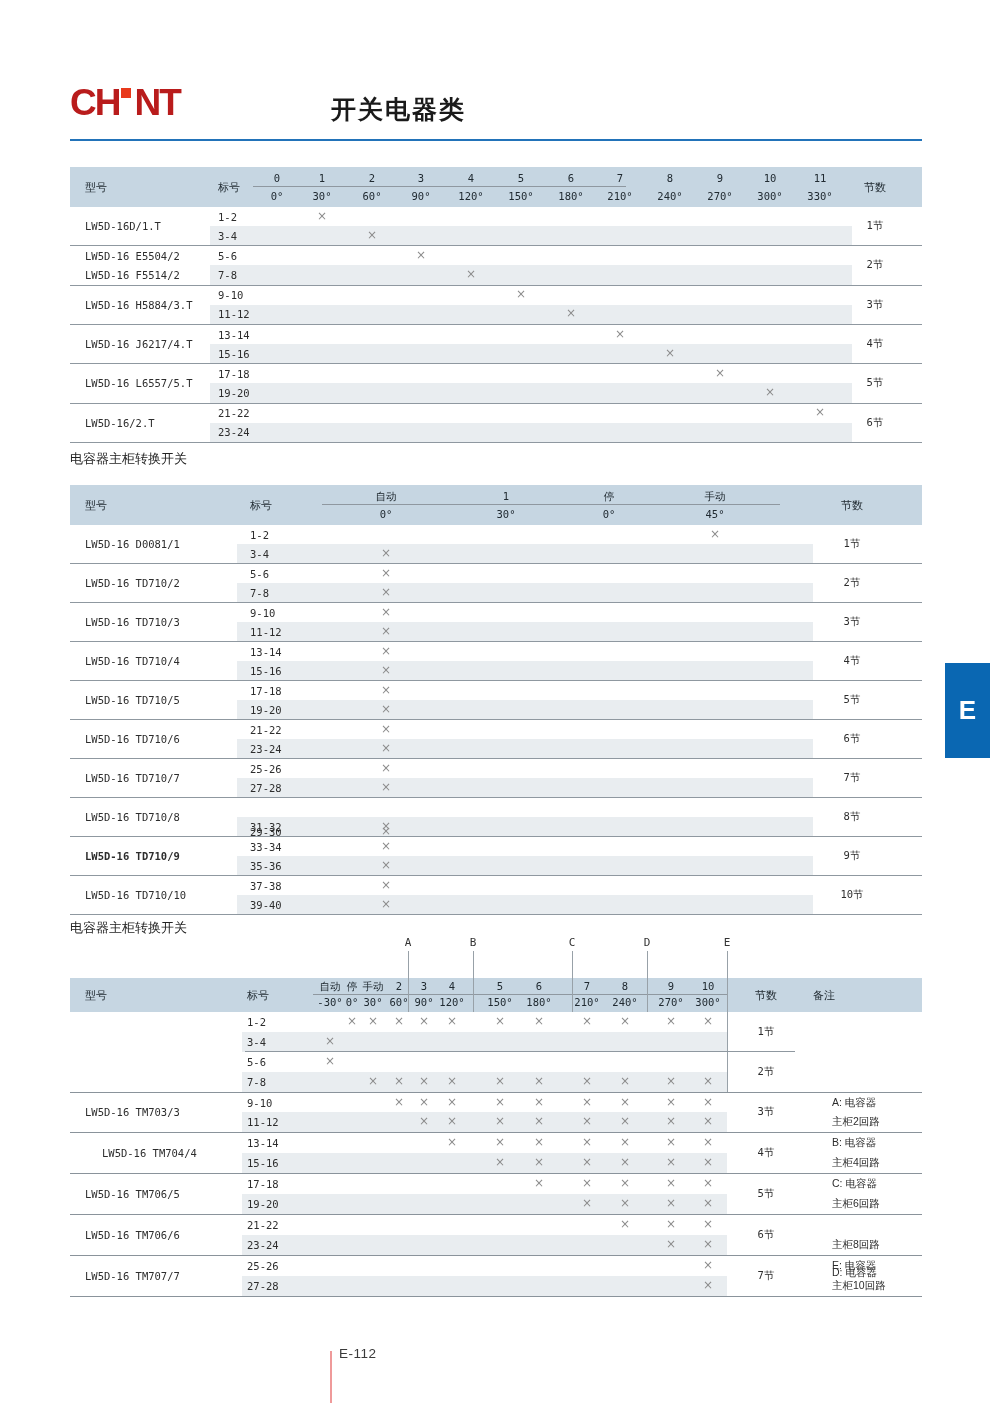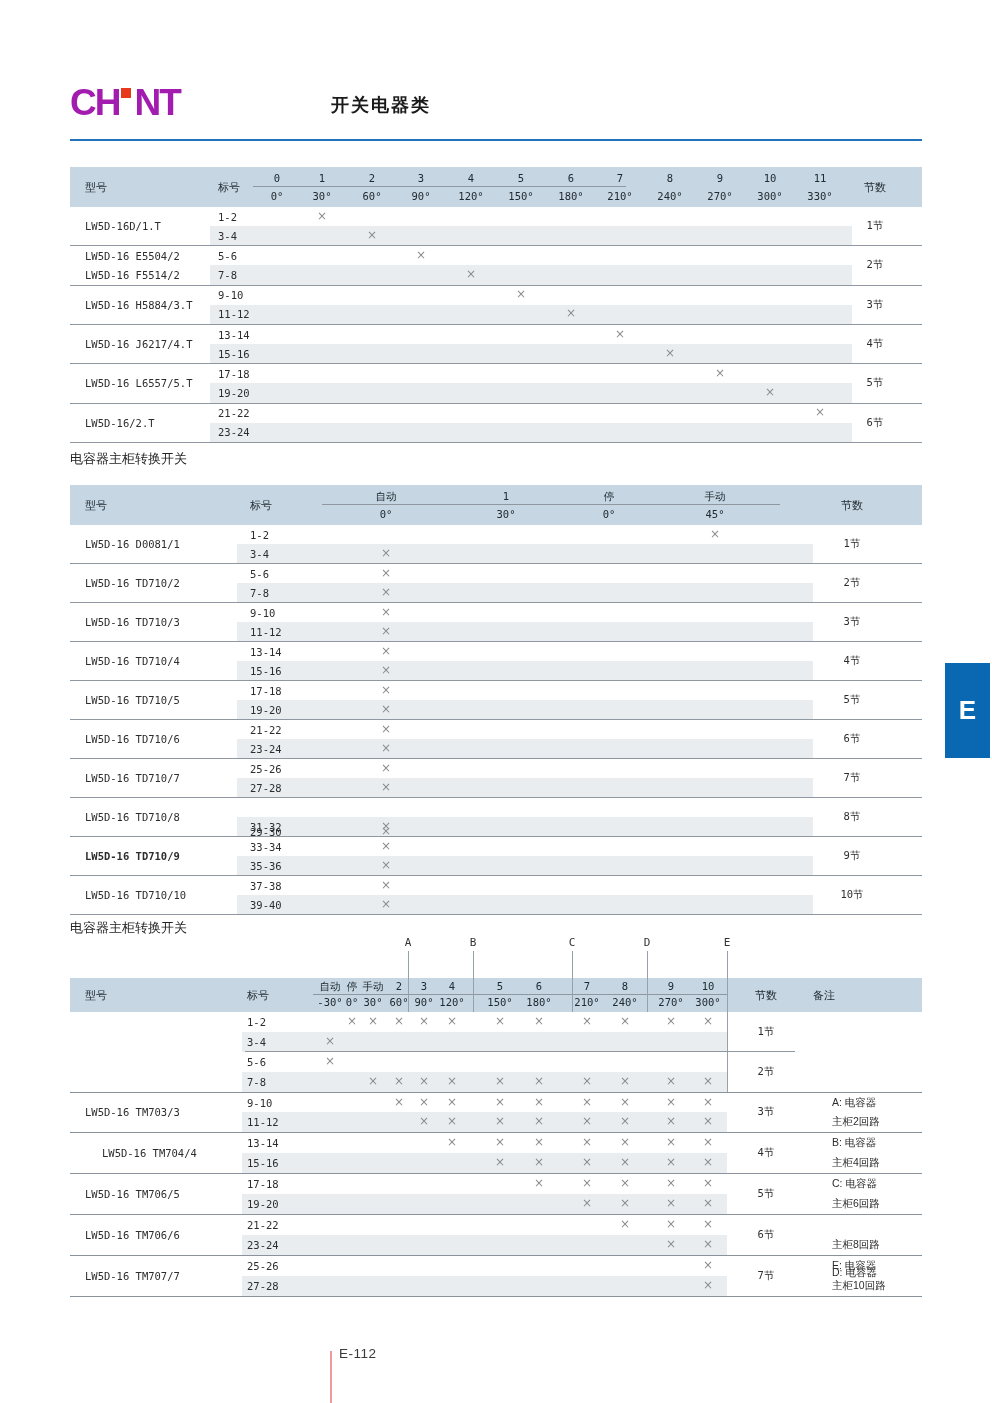--- a/index.html
+++ b/index.html
@@ -7,7 +7,7 @@
         font-family:"Liberation Sans",sans-serif;color:#2d2d2d;}
   
   .brand{position:absolute;left:70px;top:86px;height:38px;display:flex;align-items:flex-start;}
-  .logo-txt{font-size:37px;line-height:34px;font-weight:800;color:#a21caf;letter-spacing:-2px;
+  .logo-txt{font-size:37px;line-height:34px;font-weight:800;color:#b91c1c;letter-spacing:-2px;
             font-family:"Liberation Sans",sans-serif;}
   .logo-dot{display:inline-block;width:10px;height:10px;background:#e8391c;margin:2px 3px 0 2px;}
   .page-title{position:absolute;left:331px;top:93px;font-size:18px;font-weight:bold;color:#1a1a1a;

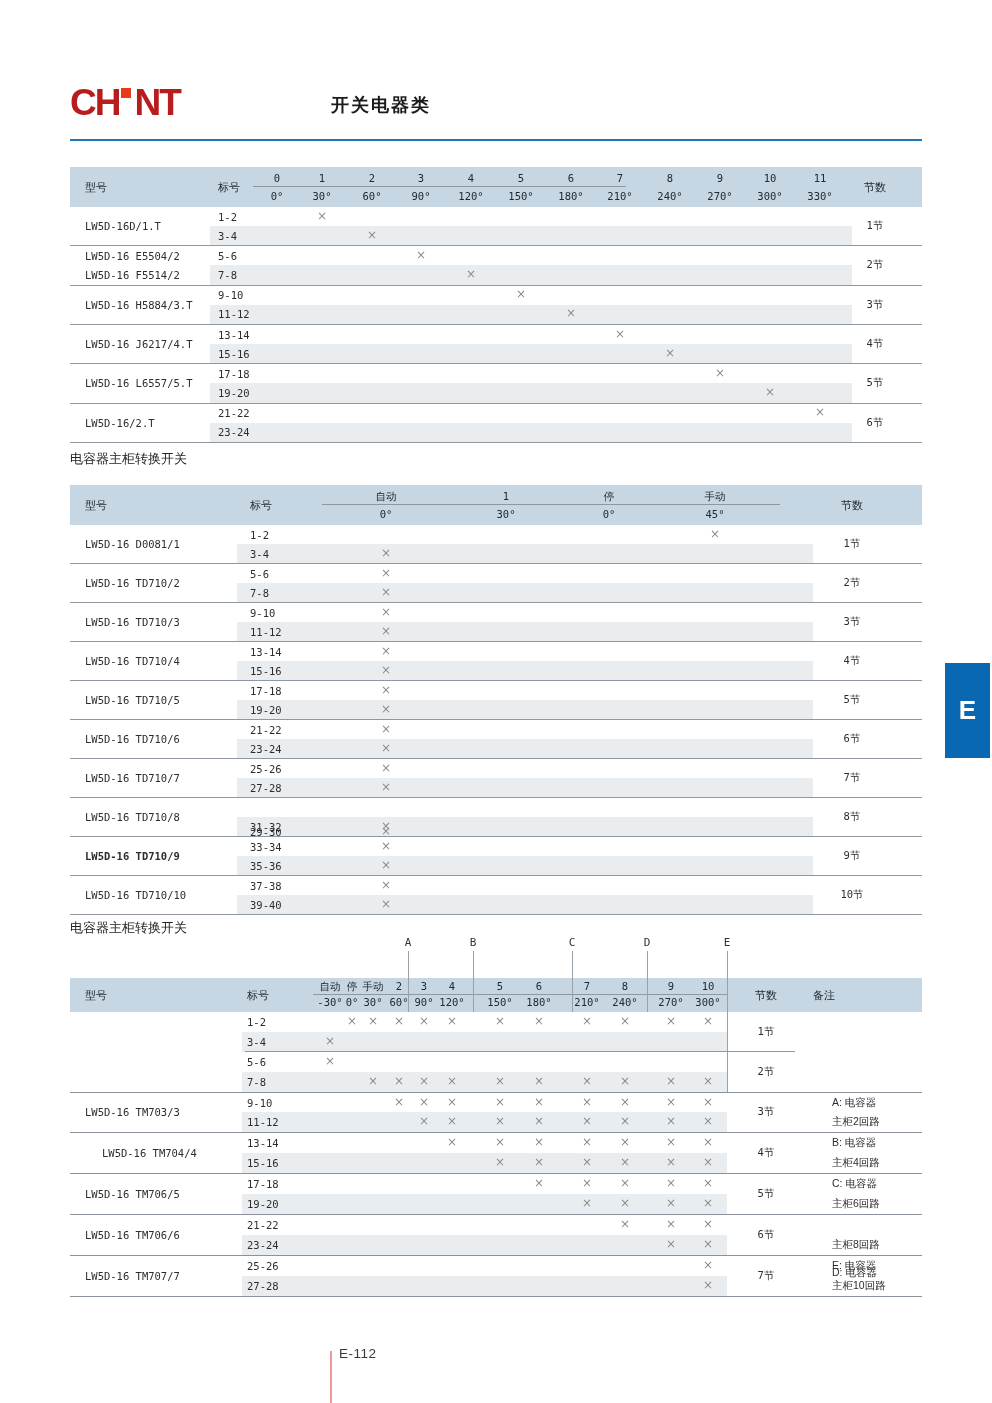--- a/index.html
+++ b/index.html
@@ -10,7 +10,7 @@
   .logo-txt{font-size:37px;line-height:34px;font-weight:800;color:#b91c1c;letter-spacing:-2px;
             font-family:"Liberation Sans",sans-serif;}
   .logo-dot{display:inline-block;width:10px;height:10px;background:#e8391c;margin:2px 3px 0 2px;}
-  .page-title{position:absolute;left:331px;top:93px;font-size:18px;font-weight:bold;color:#1a1a1a;
+  .page-title{position:absolute;left:331px;top:93px;font-size:25px;font-weight:bold;color:#1a1a1a;
               letter-spacing:2px;}
   .title-rule{position:absolute;left:70px;top:139px;width:852px;height:2px;background:#2273b9;}
   .section-title{position:absolute;left:70px;font-size:13px;color:#222;}

